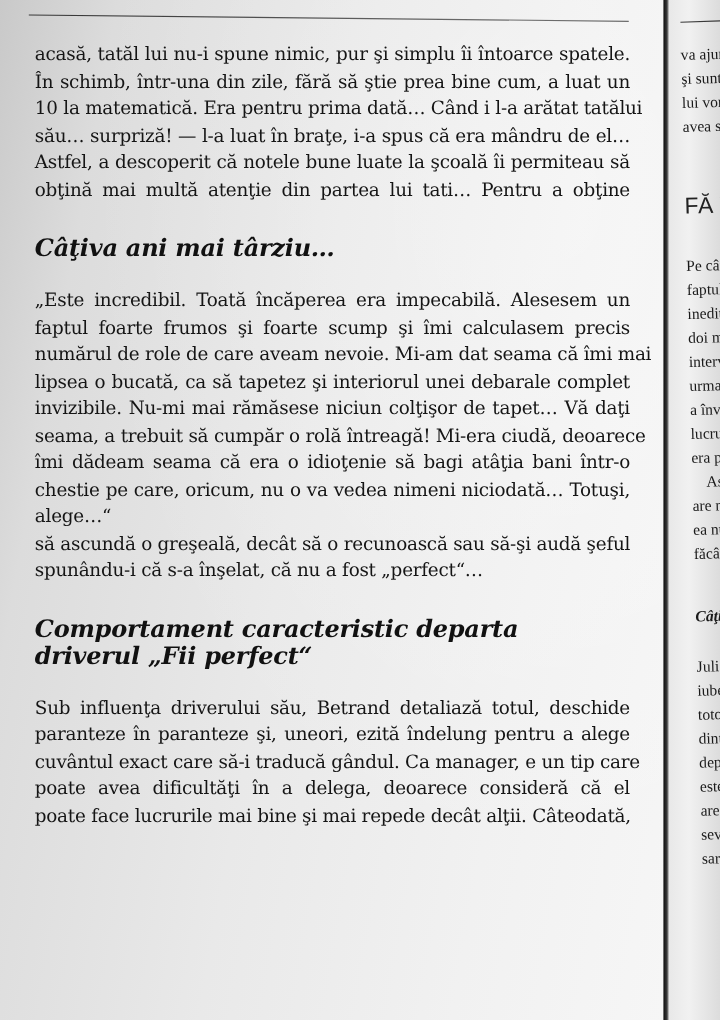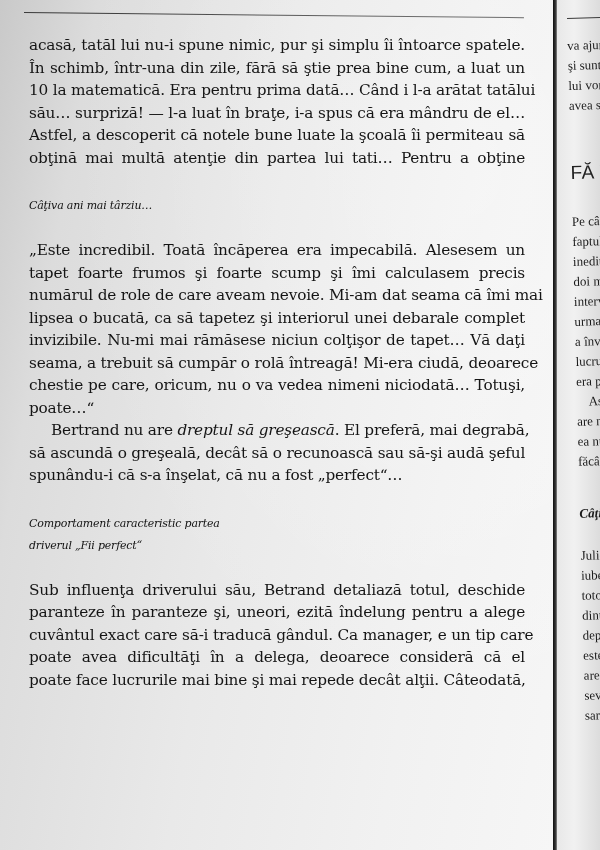--- a/index.html
+++ b/index.html
@@ -78,8 +78,8 @@
     .section-heading {
       font-family: "DejaVu Serif", "Liberation Serif", serif;
       font-style: italic;
-      font-weight: normal;
-      font-size: 11px;
+      font-weight: bold;
+      font-size: 20px;
       line-height: 22px;
       margin: 0;
       color: #111;

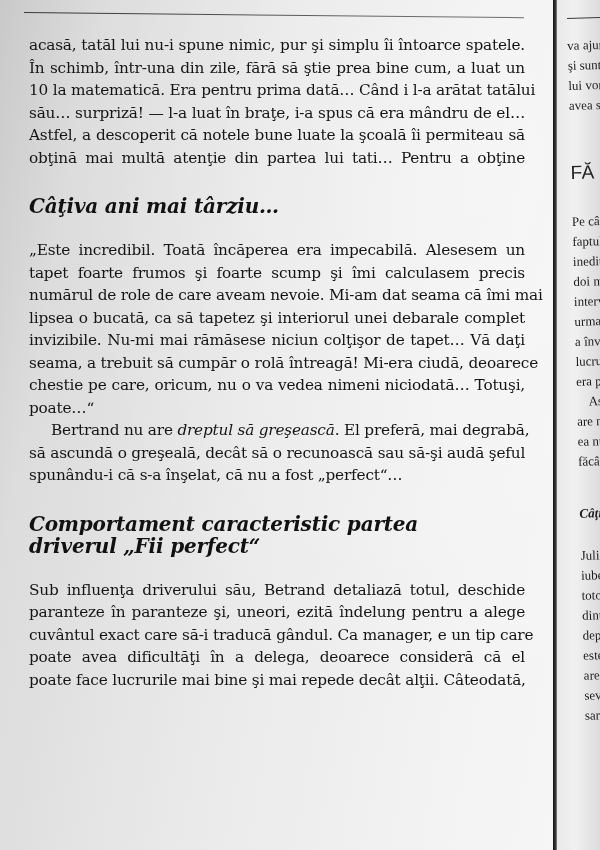--- a/index.html
+++ b/index.html
@@ -171,7 +171,7 @@
 
       <p>
         <span class="line">„Este incredibil. Toată încăperea era impecabilă. Alesesem un</span>
-        <span class="line">tapet foarte frumos şi foarte scump şi îmi calculasem precis</span>
+        <span class="line">faptul foarte frumos şi foarte scump şi îmi calculasem precis</span>
         <span class="line">numărul de role de care aveam nevoie. Mi-am dat seama că îmi mai</span>
         <span class="line">lipsea o bucată, ca să tapetez şi interiorul unei debarale complet</span>
         <span class="line">invizibile. Nu-mi mai rămăsese niciun colţişor de tapet… Vă daţi</span>

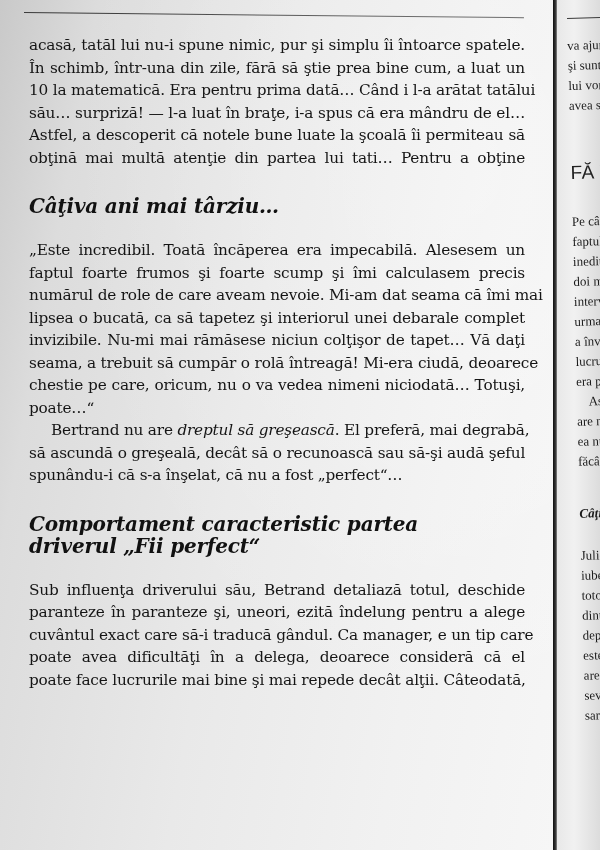--- a/index.html
+++ b/index.html
@@ -176,6 +176,7 @@
         <span class="line">lipsea o bucată, ca să tapetez şi interiorul unei debarale complet</span>
         <span class="line">invizibile. Nu-mi mai rămăsese niciun colţişor de tapet… Vă daţi</span>
         <span class="line">seama, a trebuit să cumpăr o rolă întreagă! Mi-era ciudă, deoarece</span>
+        <span class="line">îmi dădeam seama că era o idioţenie să bagi atâţia bani într-o</span>
         <span class="line">chestie pe care, oricum, nu o va vedea nimeni niciodată… Totuşi,</span>
         <span class="line last">poate…“</span>
       </p>

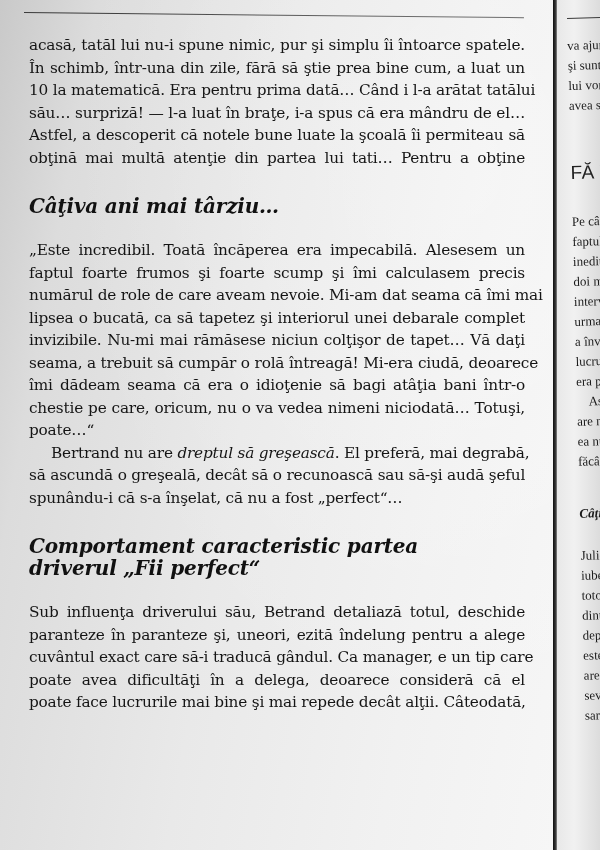--- a/index.html
+++ b/index.html
@@ -178,7 +178,7 @@
         <span class="line">seama, a trebuit să cumpăr o rolă întreagă! Mi-era ciudă, deoarece</span>
         <span class="line">îmi dădeam seama că era o idioţenie să bagi atâţia bani într-o</span>
         <span class="line">chestie pe care, oricum, nu o va vedea nimeni niciodată… Totuşi,</span>
-        <span class="line last">poate…“</span>
+        <span class="line last">alege…“</span>
       </p>
 
       <p>

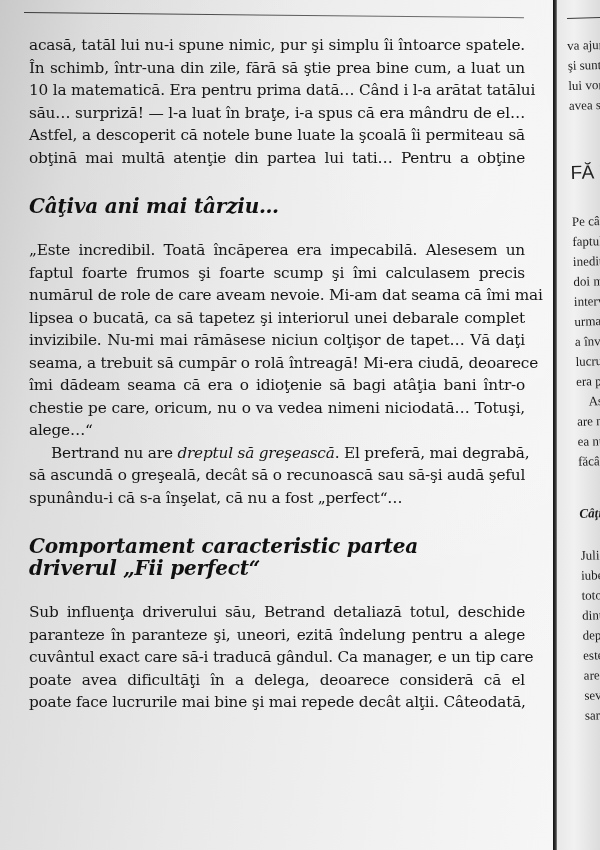--- a/index.html
+++ b/index.html
@@ -182,7 +182,6 @@
       </p>
 
       <p>
-        <span class="line indent"><span>Bertrand nu are </span><em class="it">dreptul să greşească</em><span>. El preferă, mai degrabă,</span></span>
         <span class="line">să ascundă o greşeală, decât să o recunoască sau să-şi audă şeful</span>
         <span class="line last">spunându-i că s-a înşelat, că nu a fost „perfect“…</span>
       </p>

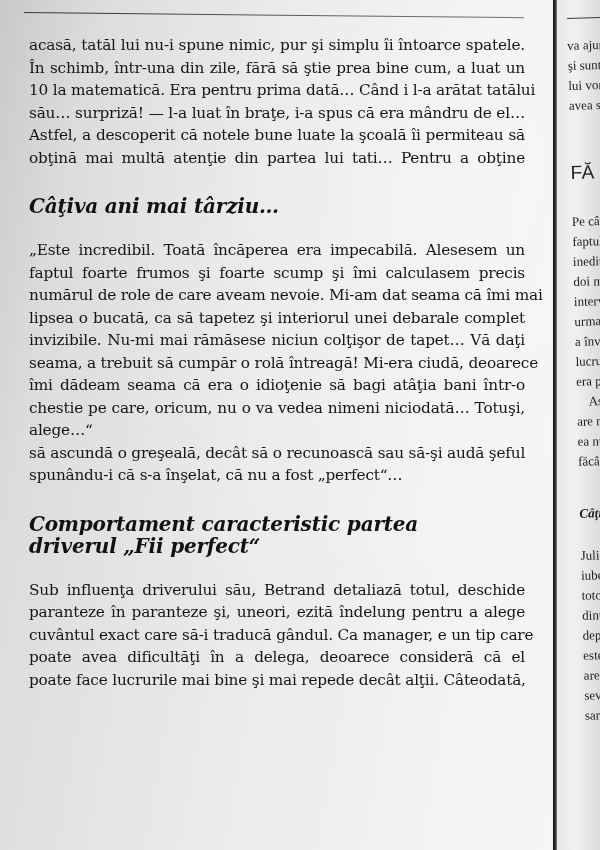--- a/index.html
+++ b/index.html
@@ -188,7 +188,7 @@
 
       <div class="gap-md"></div>
       <h3 class="section-heading">
-        <span>Comportament caracteristic partea</span><br>
+        <span>Comportament caracteristic departa</span><br>
         <span>driverul „Fii perfect“</span>
       </h3>
       <div class="gap-sm"></div>

